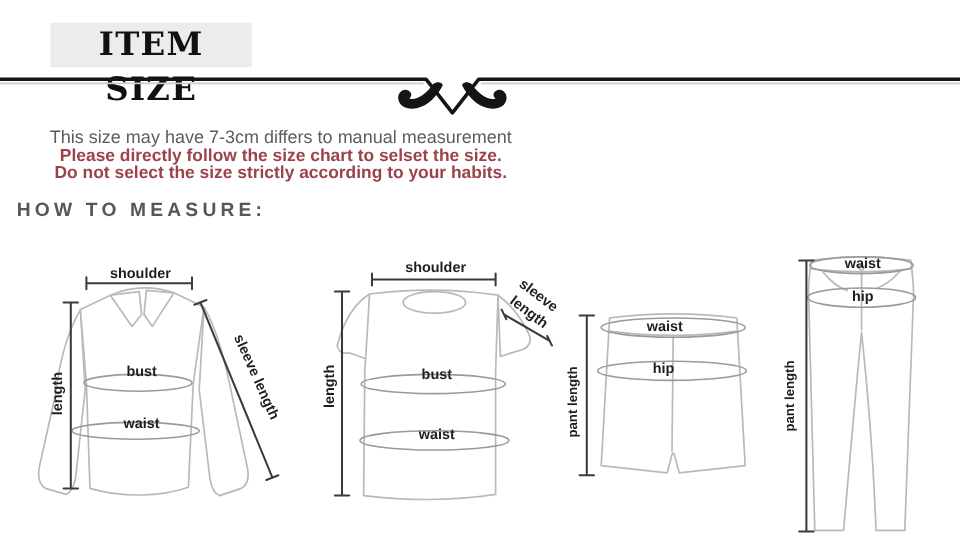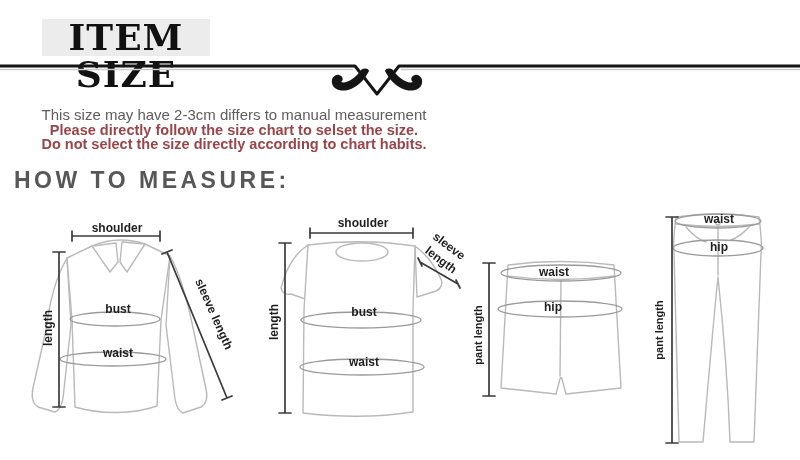--- a/index.html
+++ b/index.html
@@ -6,7 +6,7 @@
   .canvas{position:relative;width:800px;height:460px;background:#ffffff;overflow:hidden;
           font-family:"Liberation Sans",sans-serif;}
   .title-box{position:absolute;left:42px;top:19px;width:168px;height:37px;background:#ececec;
-             color:#111111;font-family:"DejaVu Serif",serif;font-weight:bold;font-size:36px;
+             color:#111111;font-family:"DejaVu Serif",serif;font-weight:bold;font-size:27px;
              line-height:37px;text-align:center;letter-spacing:1px;}
   .divider-svg{position:absolute;left:0;top:57px;width:800px;height:45px;}
   .notes{position:absolute;top:106px;left:8px;width:452px;text-align:center;}

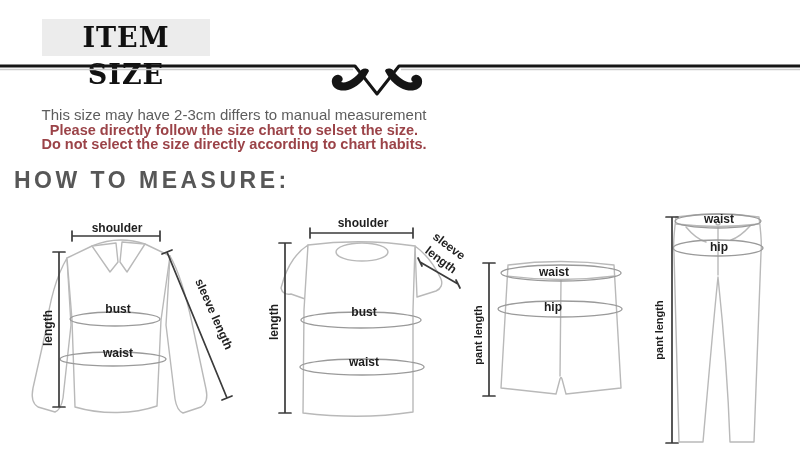--- a/index.html
+++ b/index.html
@@ -44,7 +44,7 @@
   </svg>
 
   <div class="notes">
-    <div class="note-gray">This size may have 2-3cm differs to manual measurement</div>
+    <div class="note-gray">This size may have 7-3cm differs to manual measurement</div>
     <div class="note-red">Please directly follow the size chart to selset the size.</div>
     <div class="note-red">Do not select the size directly according to chart habits.</div>
   </div>

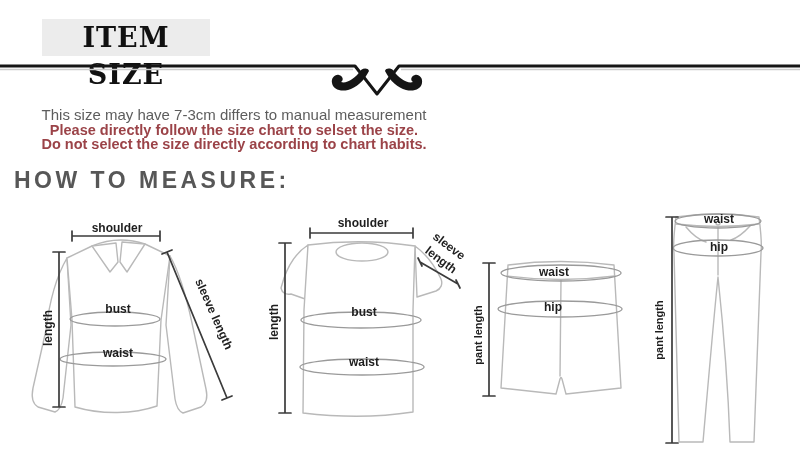--- a/index.html
+++ b/index.html
@@ -46,7 +46,7 @@
   <div class="notes">
     <div class="note-gray">This size may have 7-3cm differs to manual measurement</div>
     <div class="note-red">Please directly follow the size chart to selset the size.</div>
-    <div class="note-red">Do not select the size directly according to chart habits.</div>
+    <div class="note-red">Do not select the size strictly according to your habits.</div>
   </div>
 
   <h2 class="section-heading">HOW TO MEASURE:</h2>

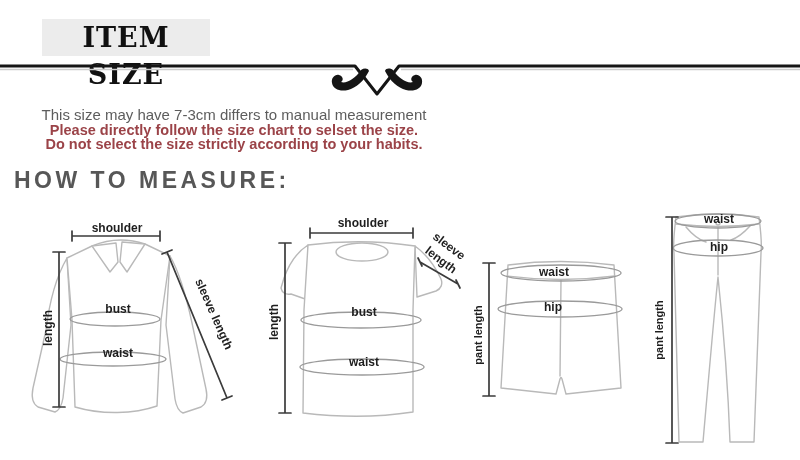--- a/index.html
+++ b/index.html
@@ -12,7 +12,7 @@
   .notes{position:absolute;top:106px;left:8px;width:452px;text-align:center;}
   .note-gray{font-size:15px;color:#5d5d5d;line-height:17px;margin-bottom:1px;}
   .note-red{font-size:14.5px;font-weight:bold;color:#9b4348;line-height:13.5px;}
-  .section-heading{position:absolute;top:167px;left:14px;margin:0;font-size:23px;font-weight:bold;
+  .section-heading{position:absolute;top:167px;left:14px;margin:0;font-size:16px;font-weight:bold;
                    letter-spacing:3.5px;color:#575757;}
   .garment{position:absolute;}
   .garment svg{position:absolute;left:0;top:0;overflow:visible;}

